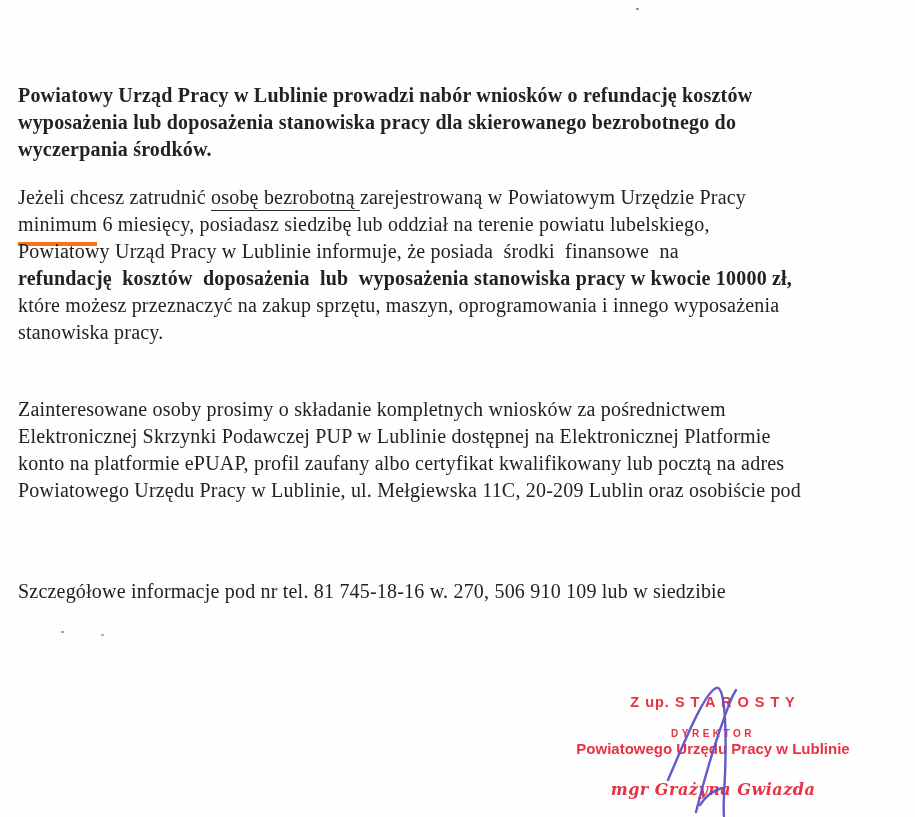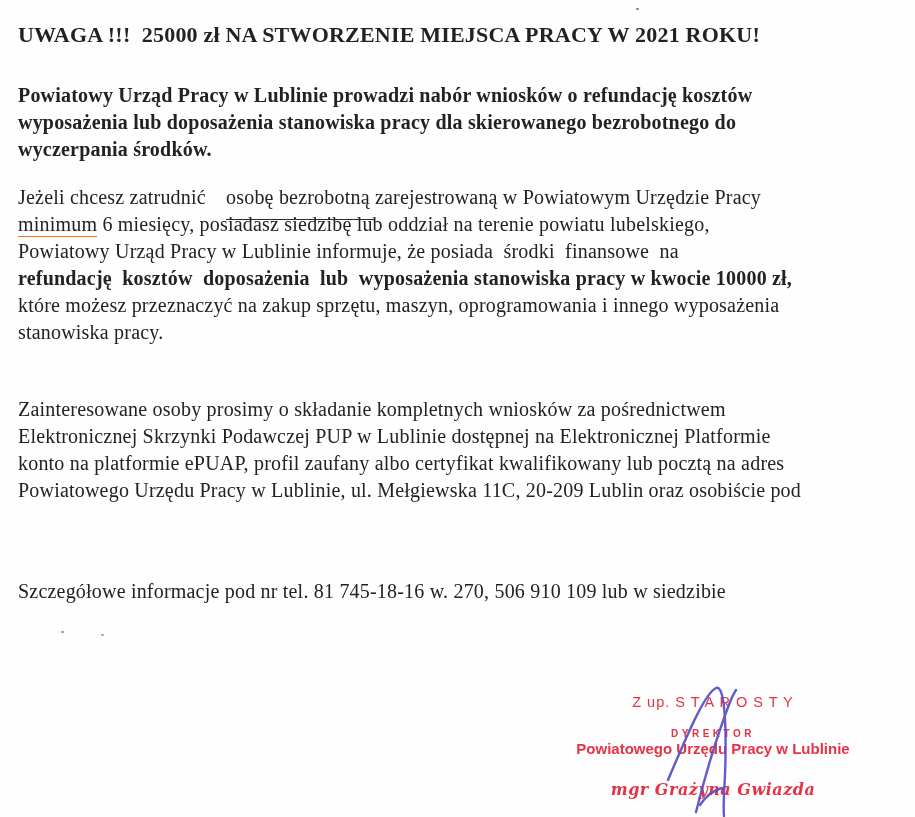--- a/index.html
+++ b/index.html
@@ -57,7 +57,6 @@
   <div class="dot dot-b"></div>
   <div class="dot dot-c"></div>
 
-  <h1 class="heading">UWAGA !!!  25000 zł NA STWORZENIE MIEJSCA PRACY W 2021 ROKU!</h1>
 
   <div class="para bold" style="top:82px">
     <div class="line">Powiatowy Urząd Pracy w Lublinie prowadzi nabór wniosków o refundację kosztów</div>

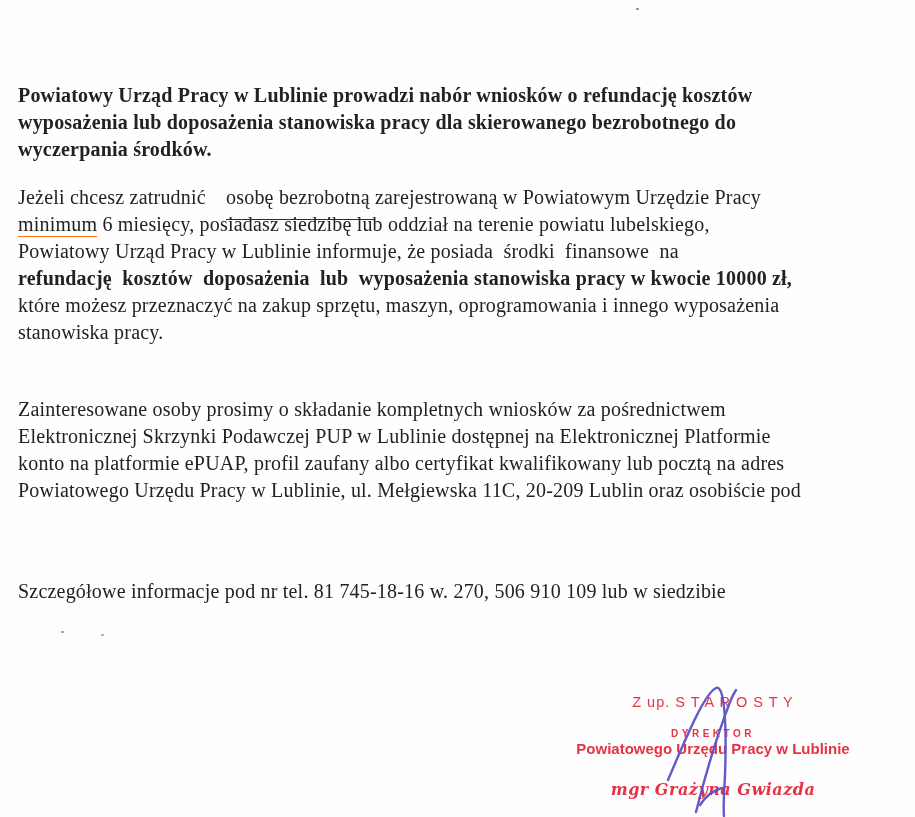--- a/index.html
+++ b/index.html
@@ -22,7 +22,7 @@
   }
   .para .line{white-space:pre-wrap;}
   .bold{font-weight:bold;}
-  .u-strong{border-bottom:1.6px solid #2c2c2c;padding-bottom:11px;margin-left:15px;}
+  .u-strong{border-bottom:1.6px solid #2c2c2c;padding-bottom:2px;}
   .u-faint{border-bottom:1px solid #f97316;padding-bottom:1px;}
   .stamp{
     position:absolute;left:570px;top:694px;width:286px;

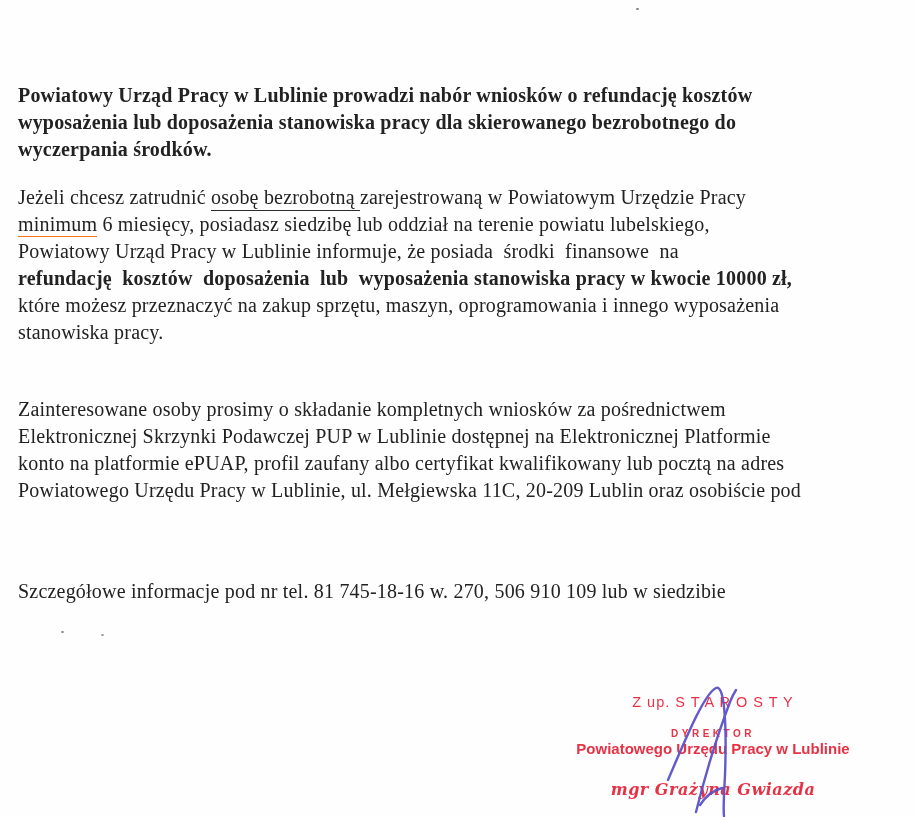--- a/index.html
+++ b/index.html
@@ -23,7 +23,7 @@
   .para .line{white-space:pre-wrap;}
   .bold{font-weight:bold;}
   .u-strong{border-bottom:1.6px solid #2c2c2c;padding-bottom:2px;}
-  .u-faint{border-bottom:1px solid #f97316;padding-bottom:1px;}
+  .u-faint{border-bottom:4px solid #f97316;padding-bottom:7px;}
   .stamp{
     position:absolute;left:570px;top:694px;width:286px;
     text-align:center;

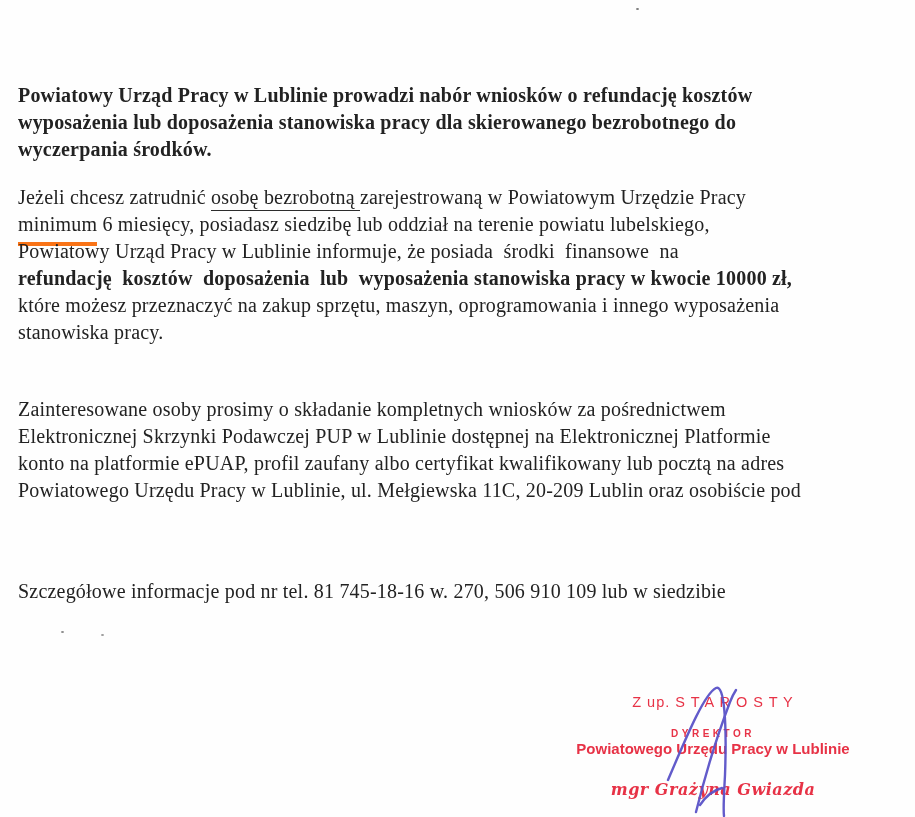--- a/index.html
+++ b/index.html
@@ -30,7 +30,7 @@
     font-family:"Liberation Sans", sans-serif;
     color:#e73246;
   }
-  .stamp-line1{font-size:14.5px;font-weight:normal;letter-spacing:1px;white-space:pre;}
+  .stamp-line1{font-size:14.5px;font-weight:bold;letter-spacing:1px;white-space:pre;}
   .stamp-line2{font-size:10px;font-weight:bold;letter-spacing:3.5px;margin-top:18px;}
   .stamp-line3{font-size:15px;font-weight:bold;white-space:nowrap;margin-top:1px;}
   .stamp-name{

